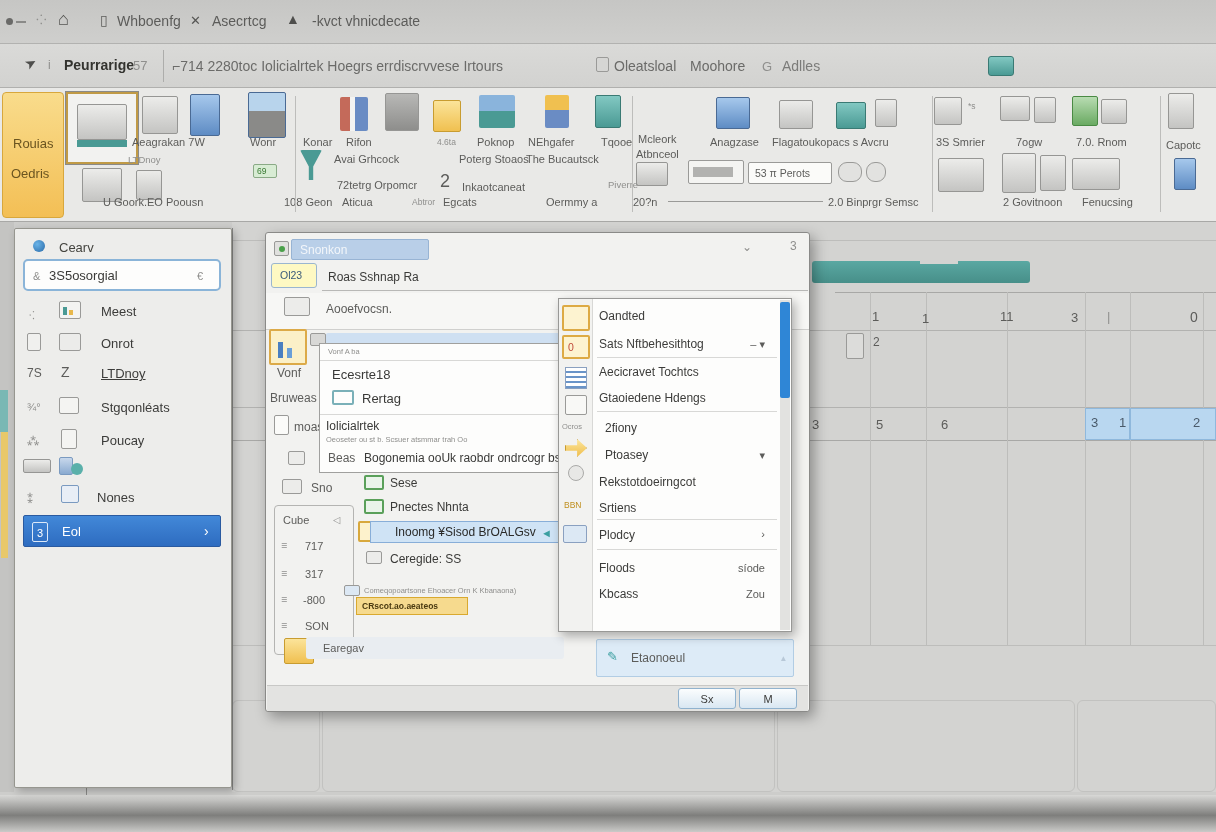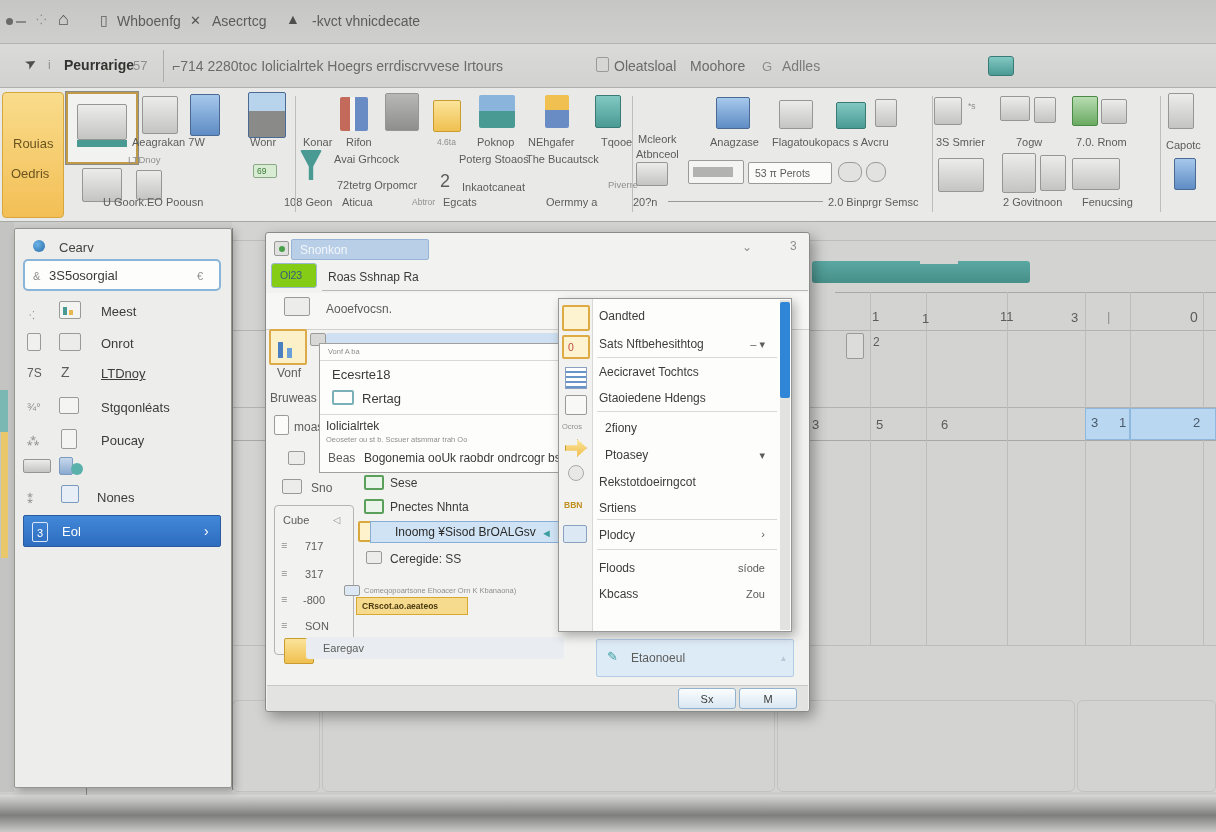--- a/index.html
+++ b/index.html
@@ -271,7 +271,7 @@
     <div class="t f12 gray" style="left:476px;top:8px">⌄</div>
     <div class="t f12 gray" style="left:524px;top:7px">3</div>
 
-    <div class="abs" style="left:5px;top:30px;width:46px;height:25px;background:#84cc16;border:1px solid #9ab6d0;border-radius:3px">
+    <div class="abs" style="left:5px;top:30px;width:46px;height:25px;background:#fef9c3;border:1px solid #9ab6d0;border-radius:3px">
       <div class="t f10" style="left:8px;top:6px;color:#3a5a7a">Ol23</div>
     </div>
     <div class="t f12" style="left:62px;top:38px;color:#3a3a38">Roas Sshnap Ra</div>

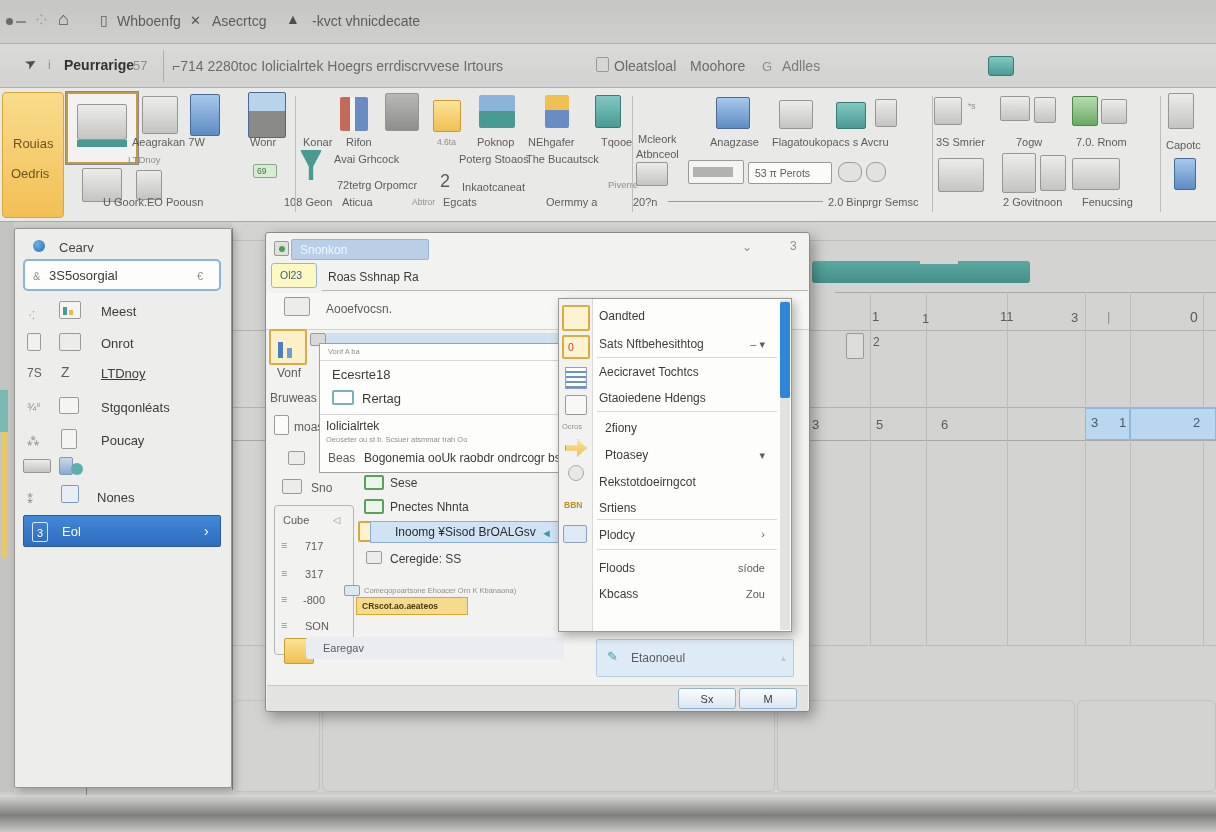--- a/index.html
+++ b/index.html
@@ -369,7 +369,7 @@
     <div class="t f7 gray" style="left:3px;top:124px">Ocros</div>
     <div class="ic icYel" style="left:6px;top:140px;width:22px;height:18px;clip-path:polygon(0 35%,55% 35%,55% 0,100% 50%,55% 100%,55% 65%,0 65%)"></div>
     <div class="abs" style="left:9px;top:166px;width:16px;height:16px;border:1px solid #aaaaa8;border-radius:50%;background:#e8e8e6"></div>
-    <div class="t f8" style="left:5px;top:202px;color:#c09020;font-weight:bold">BBN</div>
+    <div class="t f8" style="left:5px;top:202px;color:#c09020;font-weight:normal">BBN</div>
     <div class="abs" style="left:4px;top:226px;width:24px;height:18px;border:1px solid #8aa0c0;background:#dce8f4;border-radius:2px"></div>
 
     <div class="abs" style="left:221px;top:1px;width:10px;height:330px;background:#e2e2e0"></div>

